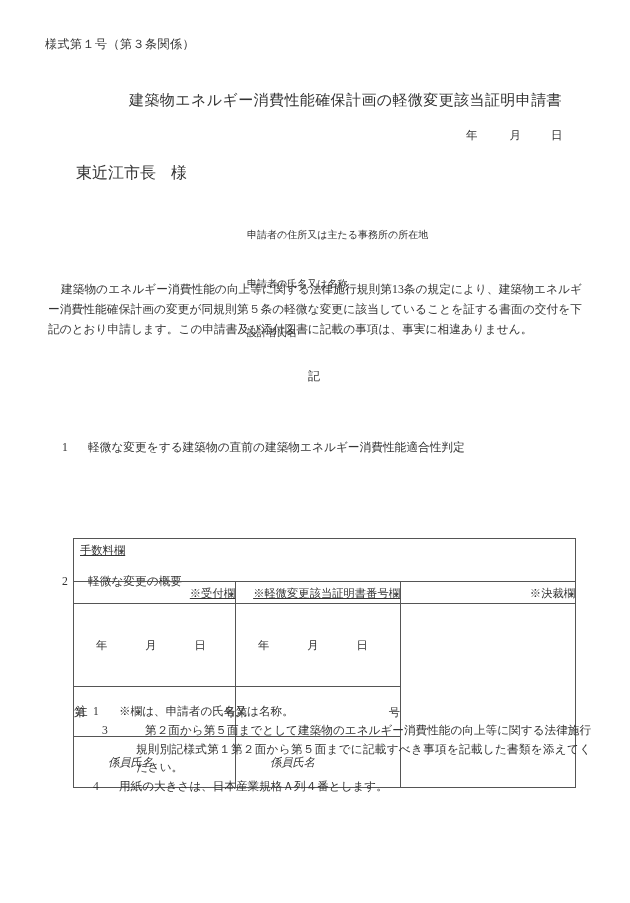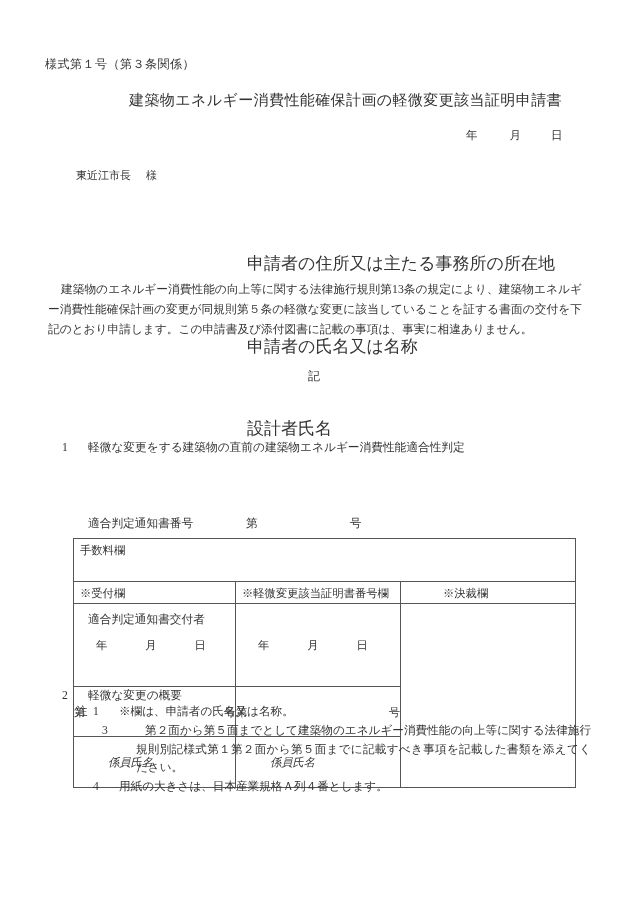--- a/index.html
+++ b/index.html
@@ -31,7 +31,7 @@
   
   .form-number {
     left: 45px;
-    top: 56px;
+    top: 36px;
     font-size: 12px;
     letter-spacing: 0.5px;
   }

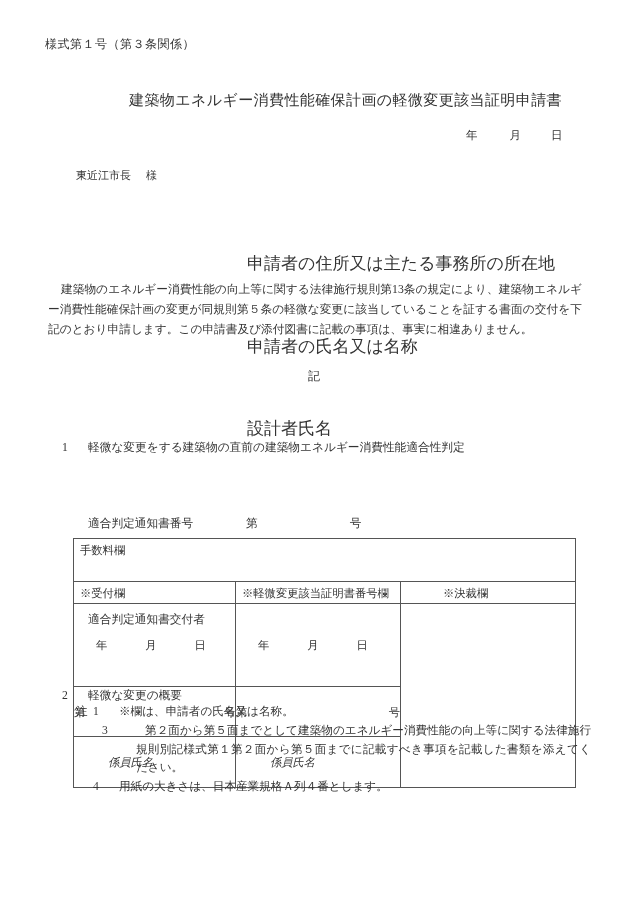--- a/index.html
+++ b/index.html
@@ -57,8 +57,8 @@
   
   .addressee {
     left: 76px;
-    top: 168px;
-    font-size: 11px;
+    top: 161px;
+    font-size: 16px;
   }
   .addressee .sama { display: inline-block; margin-left: 15px; }
 

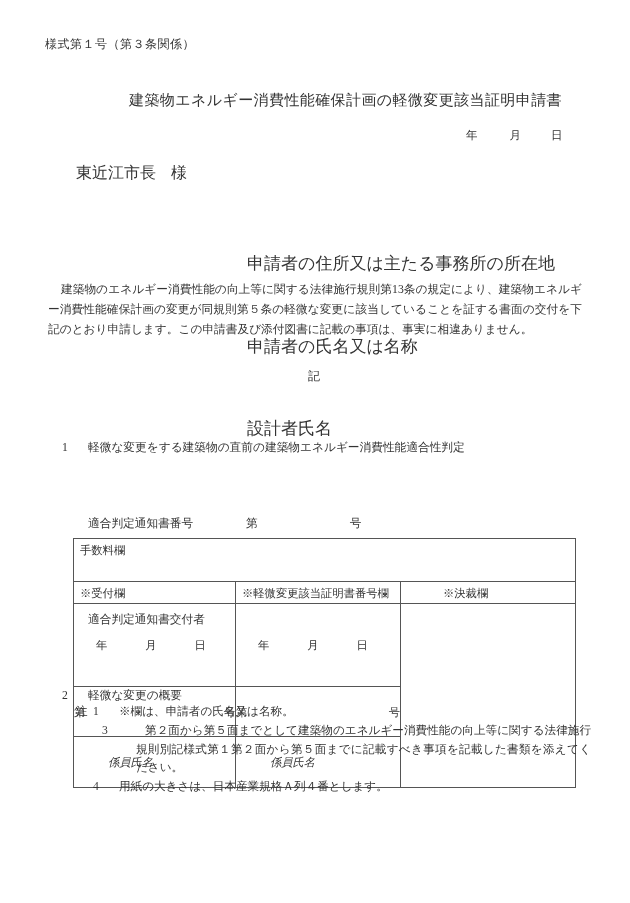--- a/index.html
+++ b/index.html
@@ -66,7 +66,7 @@
   .applicant {
     left: 247px;
     top: 195px;
-    font-size: 17px;
+    font-size: 10px;
     line-height: 1.62;
   }
   .applicant div { white-space: pre; }

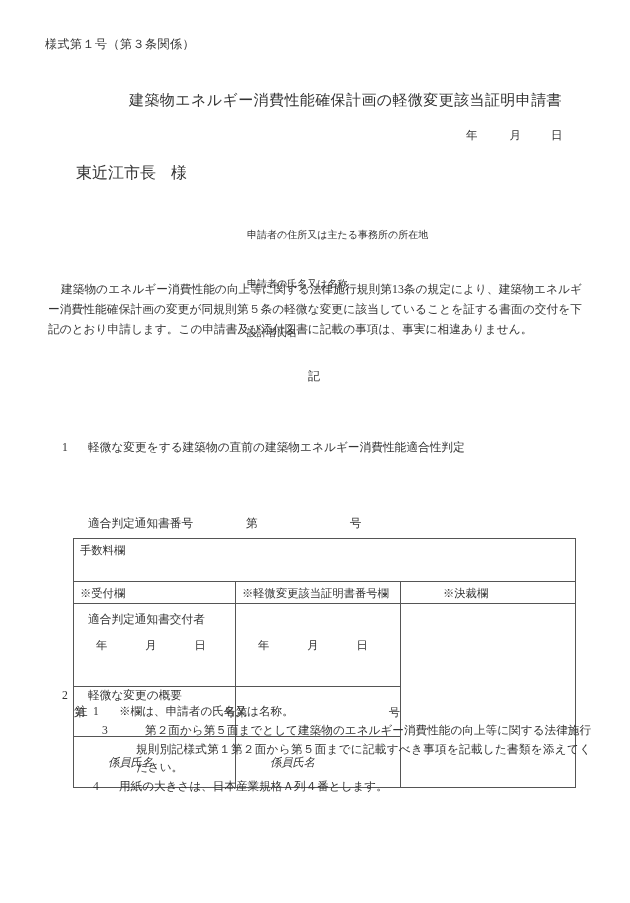--- a/index.html
+++ b/index.html
@@ -216,7 +216,6 @@
   <div class="abs items">
     <div class="item-row"><span class="item-num">1</span><span>軽微な変更をする建築物の直前の建築物エネルギー消費性能適合性判定</span></div>
 
-    <div class="sub-row"><span class="sub-label lbl-w1">適合判定通知書番号</span><span>第</span><span class="dai-gap"></span><span>号</span></div>
 
 
     <div class="sub-row"><span>適合判定通知書交付者</span></div>

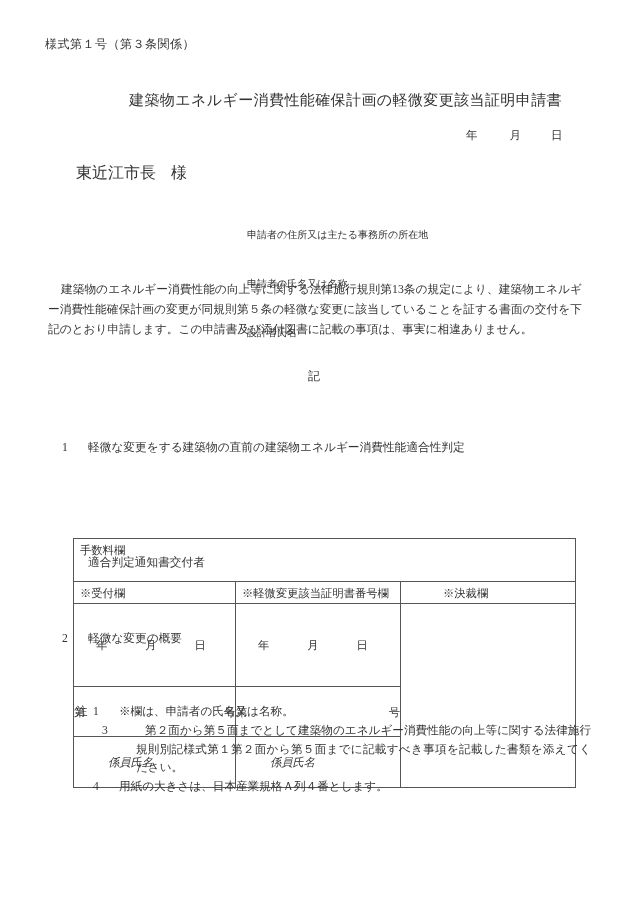--- a/index.html
+++ b/index.html
@@ -130,6 +130,7 @@
   .cell-pad {
     padding: 3px 0 2px 6px;
     white-space: pre;
+    text-decoration: underline;
   }
   .cell-fee { height: 42px; }
   .cell-hdr { height: 17px; }

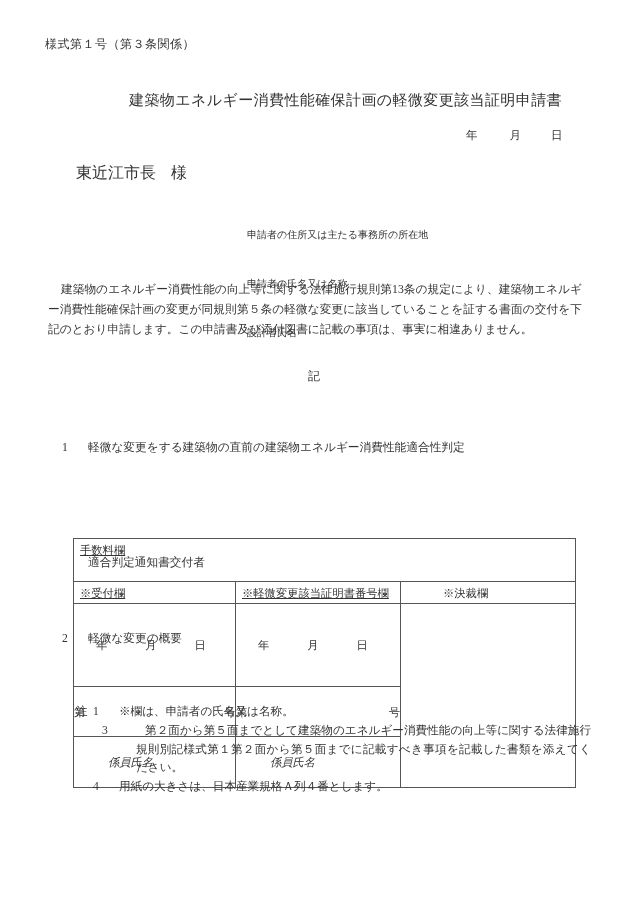--- a/index.html
+++ b/index.html
@@ -219,7 +219,6 @@
 
 
 
-    <div class="sub-row"><span>適合判定通知書交付者</span></div>
 
     <div class="item-row"><span class="item-num">2</span><span>軽微な変更の概要</span></div>
   </div>

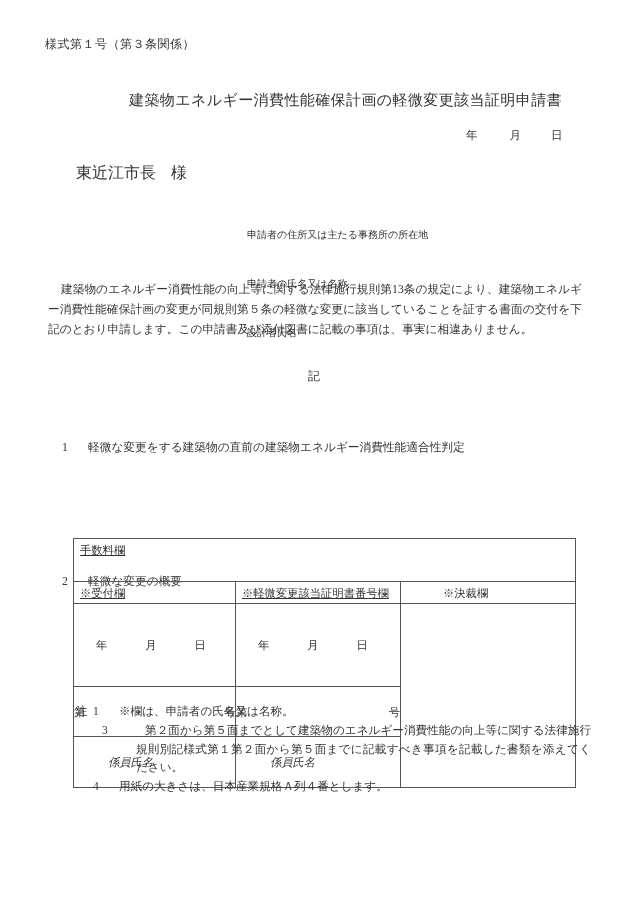--- a/index.html
+++ b/index.html
@@ -133,7 +133,7 @@
     text-decoration: underline;
   }
   .cell-fee { height: 42px; }
-  .cell-hdr { height: 17px; }
+  .cell-hdr { height: 17px; text-align: right; }
   .cell-row { height: 18px; }
   .ymd-cell {
     text-align: left;

